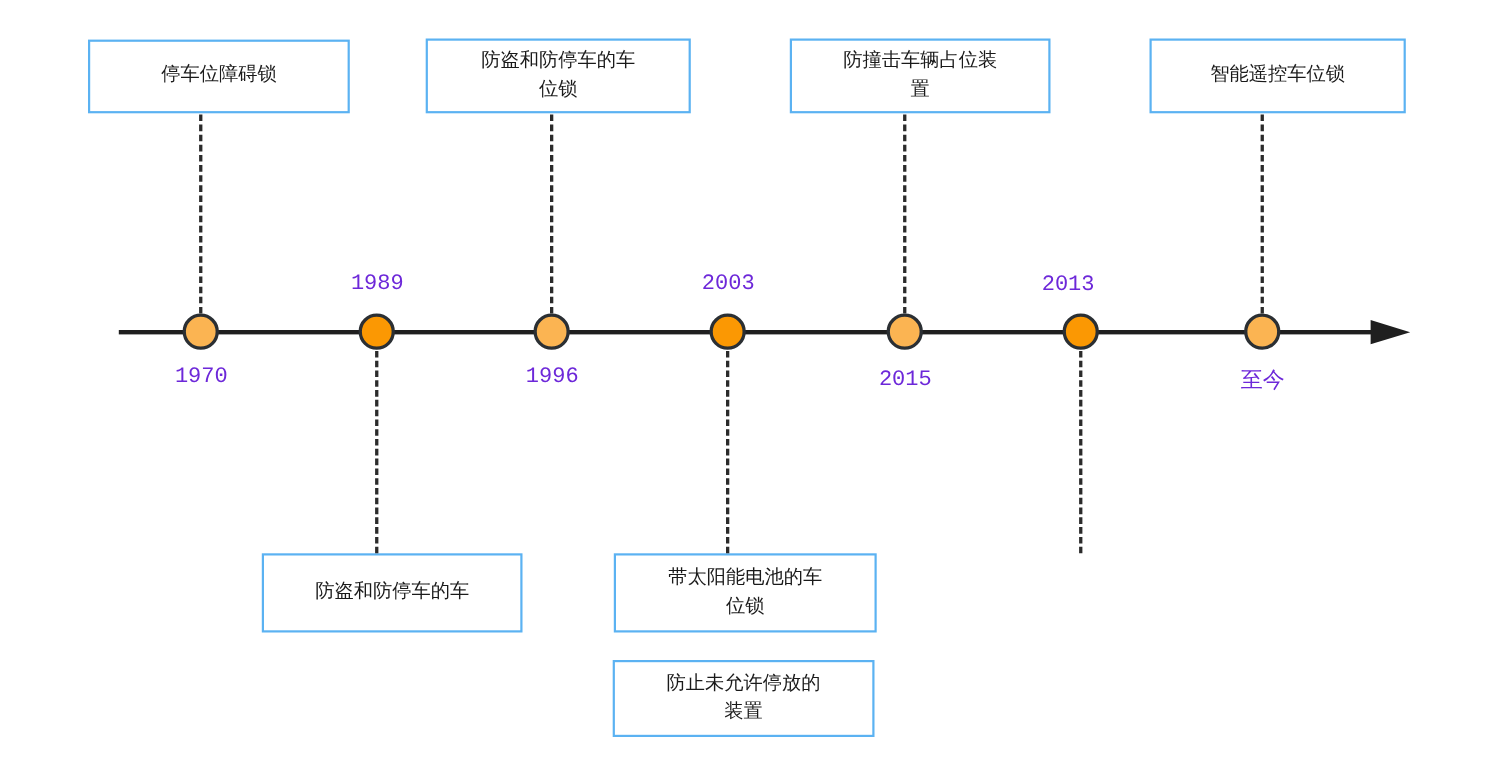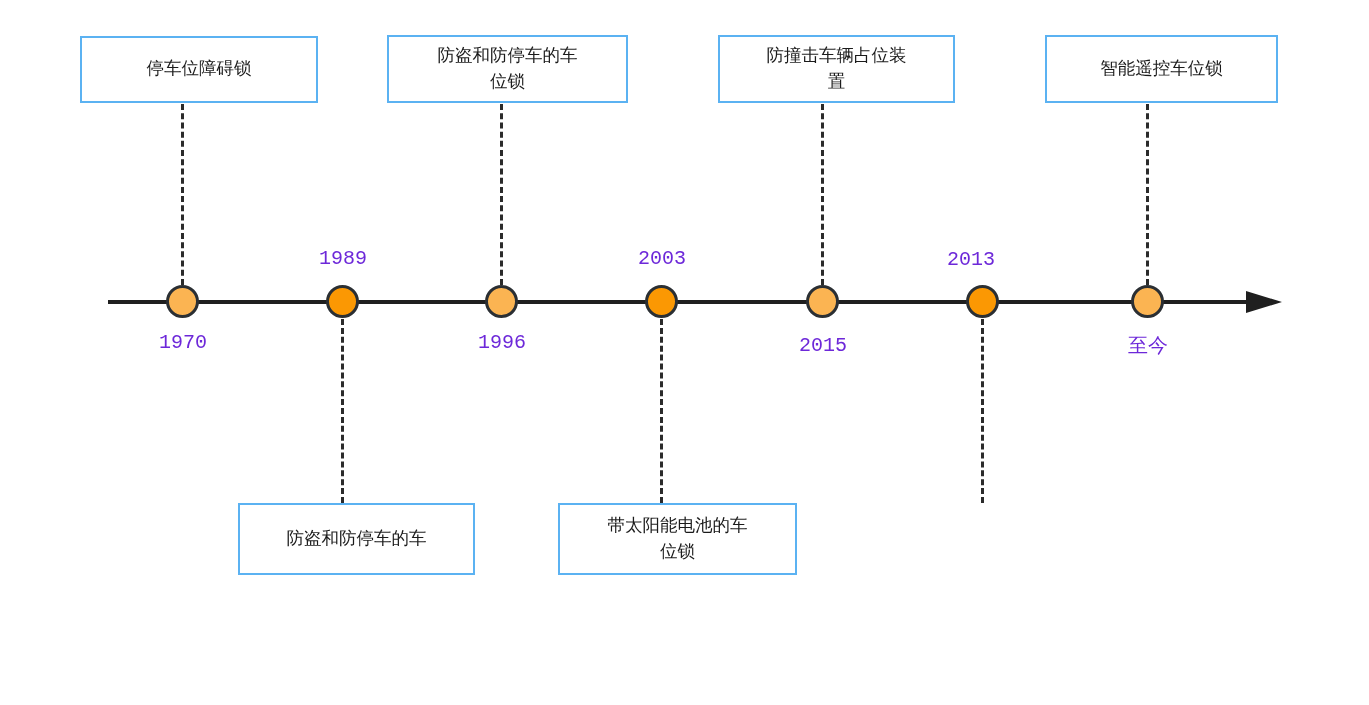--- a/index.html
+++ b/index.html
@@ -96,6 +96,10 @@
       <span>带太阳能电池的车
 位锁</span>
     </div>
+  <div class="evbox b7">
+      <span>防止未允许停放的
+装置</span>
+    </div>
 
   <div class="conn c1"></div>
   <div class="conn c2"></div>

